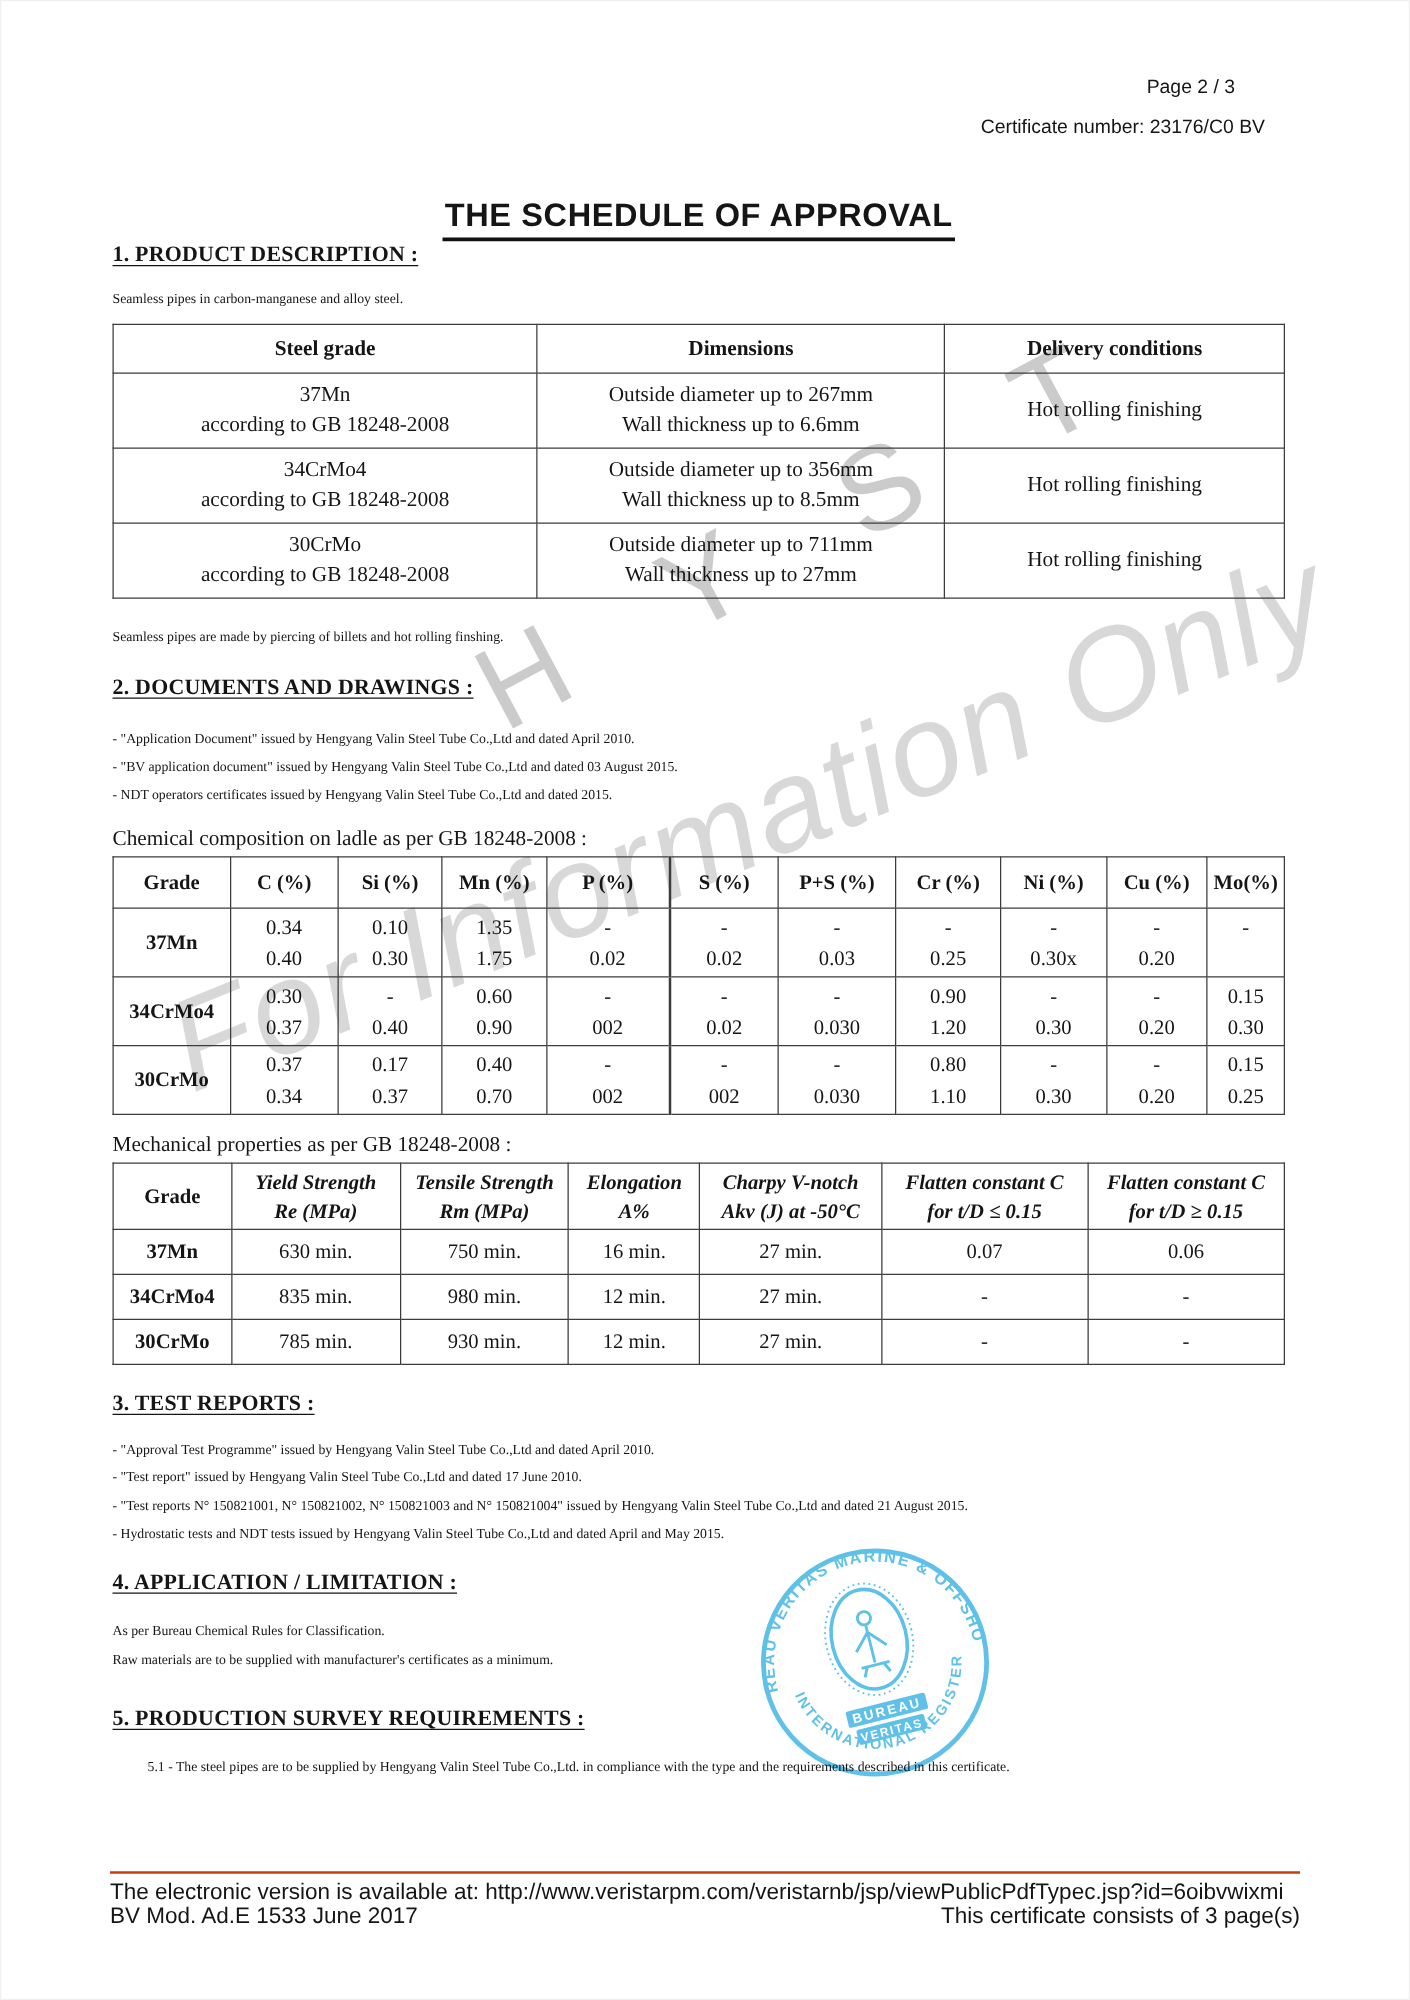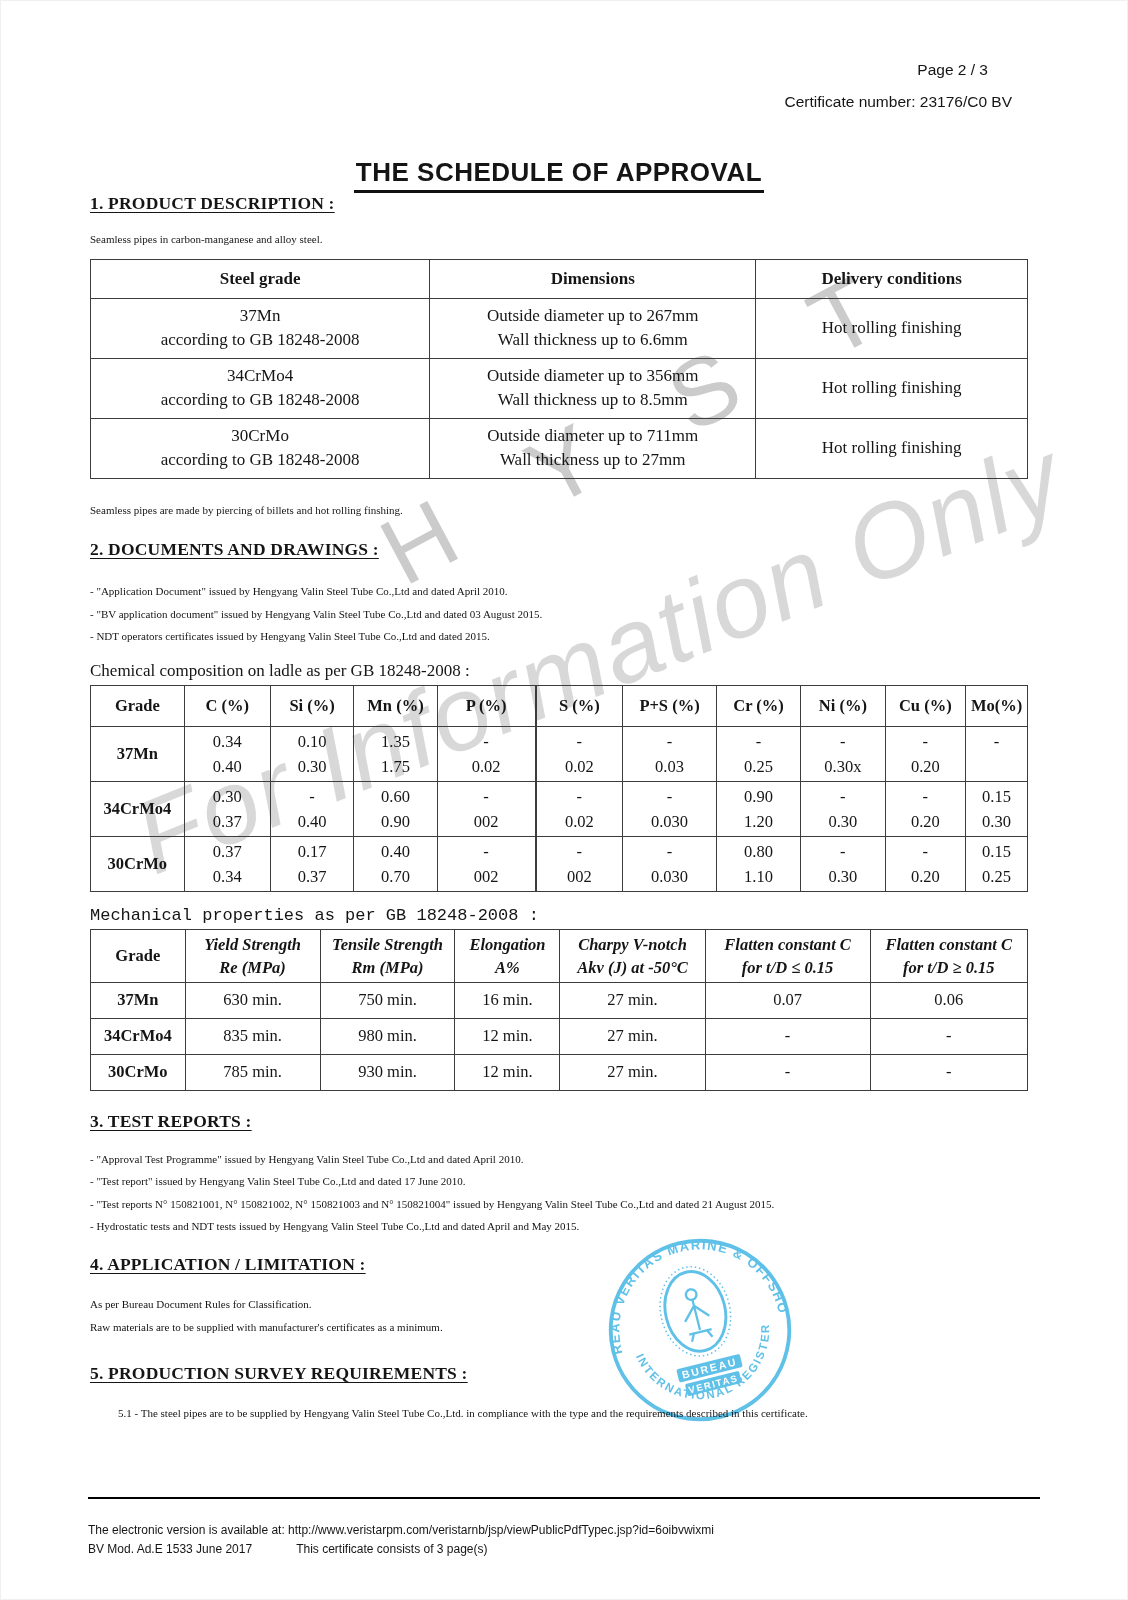--- a/index.html
+++ b/index.html
@@ -306,7 +306,7 @@
         </tbody>
       </table>
 
-    <div class="caption" style="margin-top:14px;font-family:Liberation Mono, monospace;">Mechanical properties as per GB 18248-2008 :</div>
+    <div class="caption" style="margin-top:14px;">Mechanical properties as per GB 18248-2008 :</div>
     <table id="mech-table">
         <colgroup>
           <col style="width: 10.1%;">

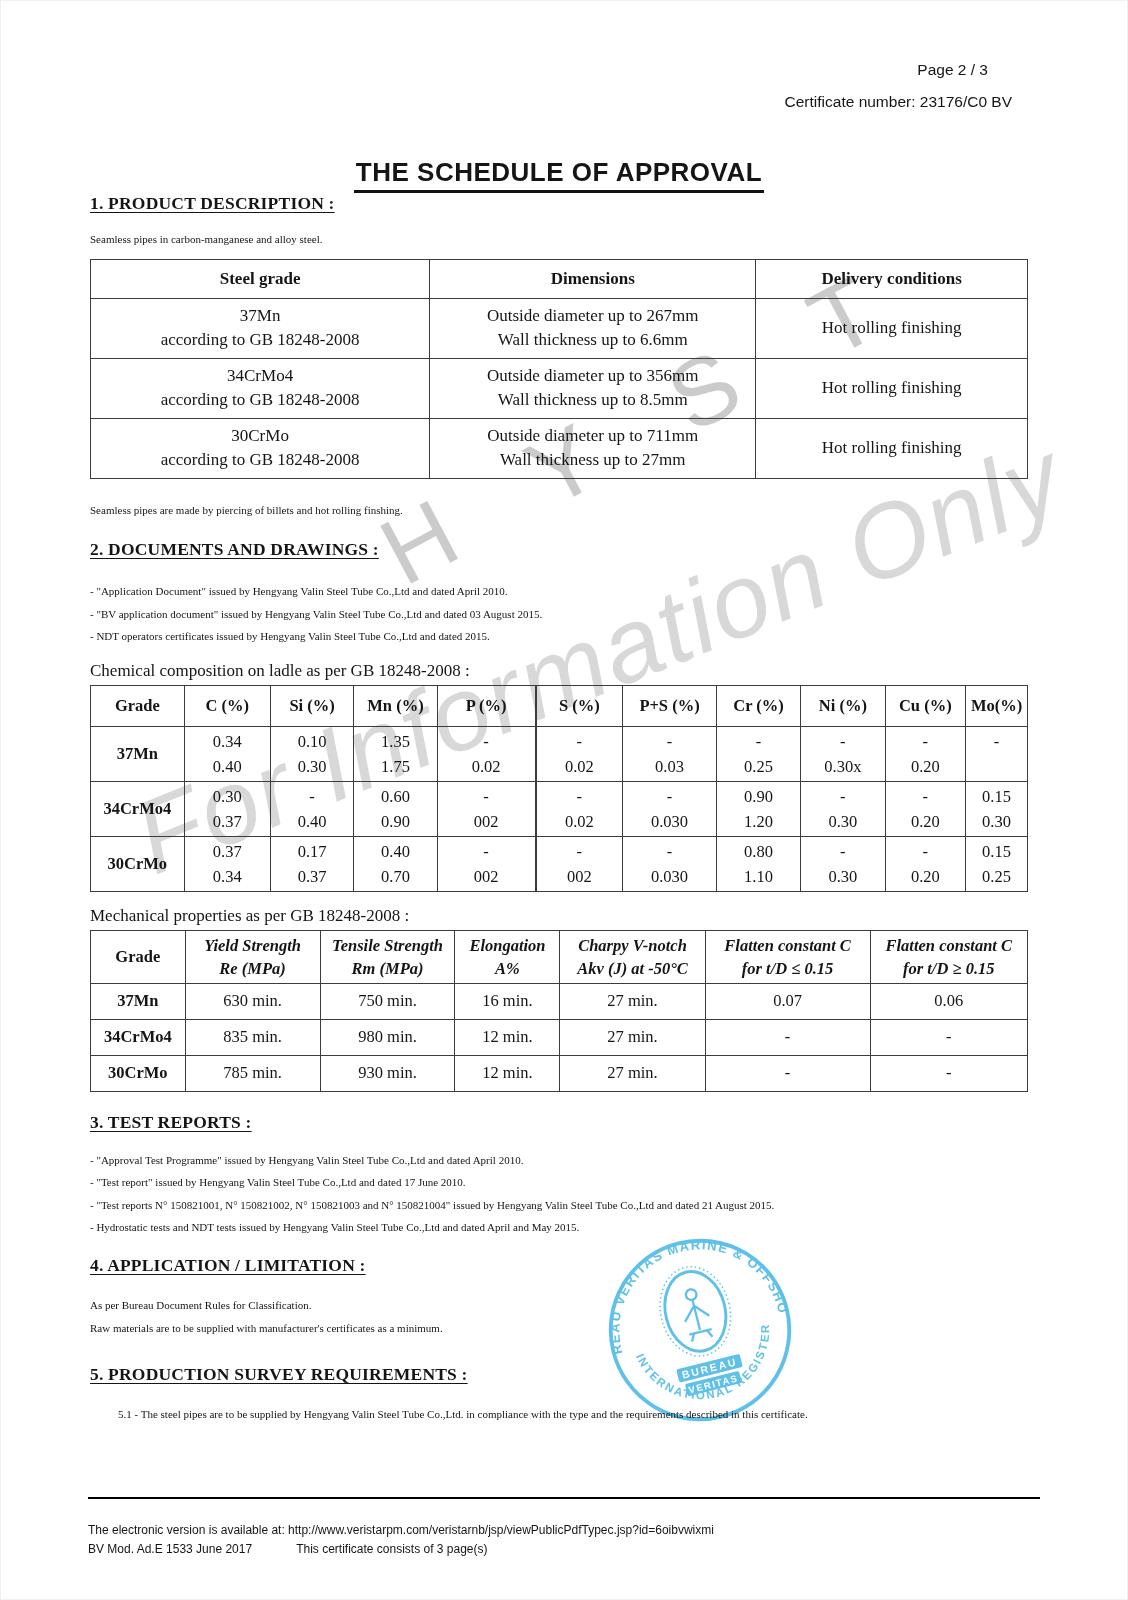--- a/index.html
+++ b/index.html
@@ -387,7 +387,7 @@
 
     <div class="sec-h" style="margin-top:16px;">4. APPLICATION / LIMITATION :</div>
     <div style="margin-top:18px;">
-      <div class="body-line" style="line-height:23px;">As per Bureau Document Rules for Classification.</div>
+      <div class="body-line" style="line-height:23px;">As per Bureau Chemical Rules for Classification.</div>
       <div class="body-line" style="line-height:23px;">Raw materials are to be supplied with manufacturer's certificates as a minimum.</div>
     </div>
 

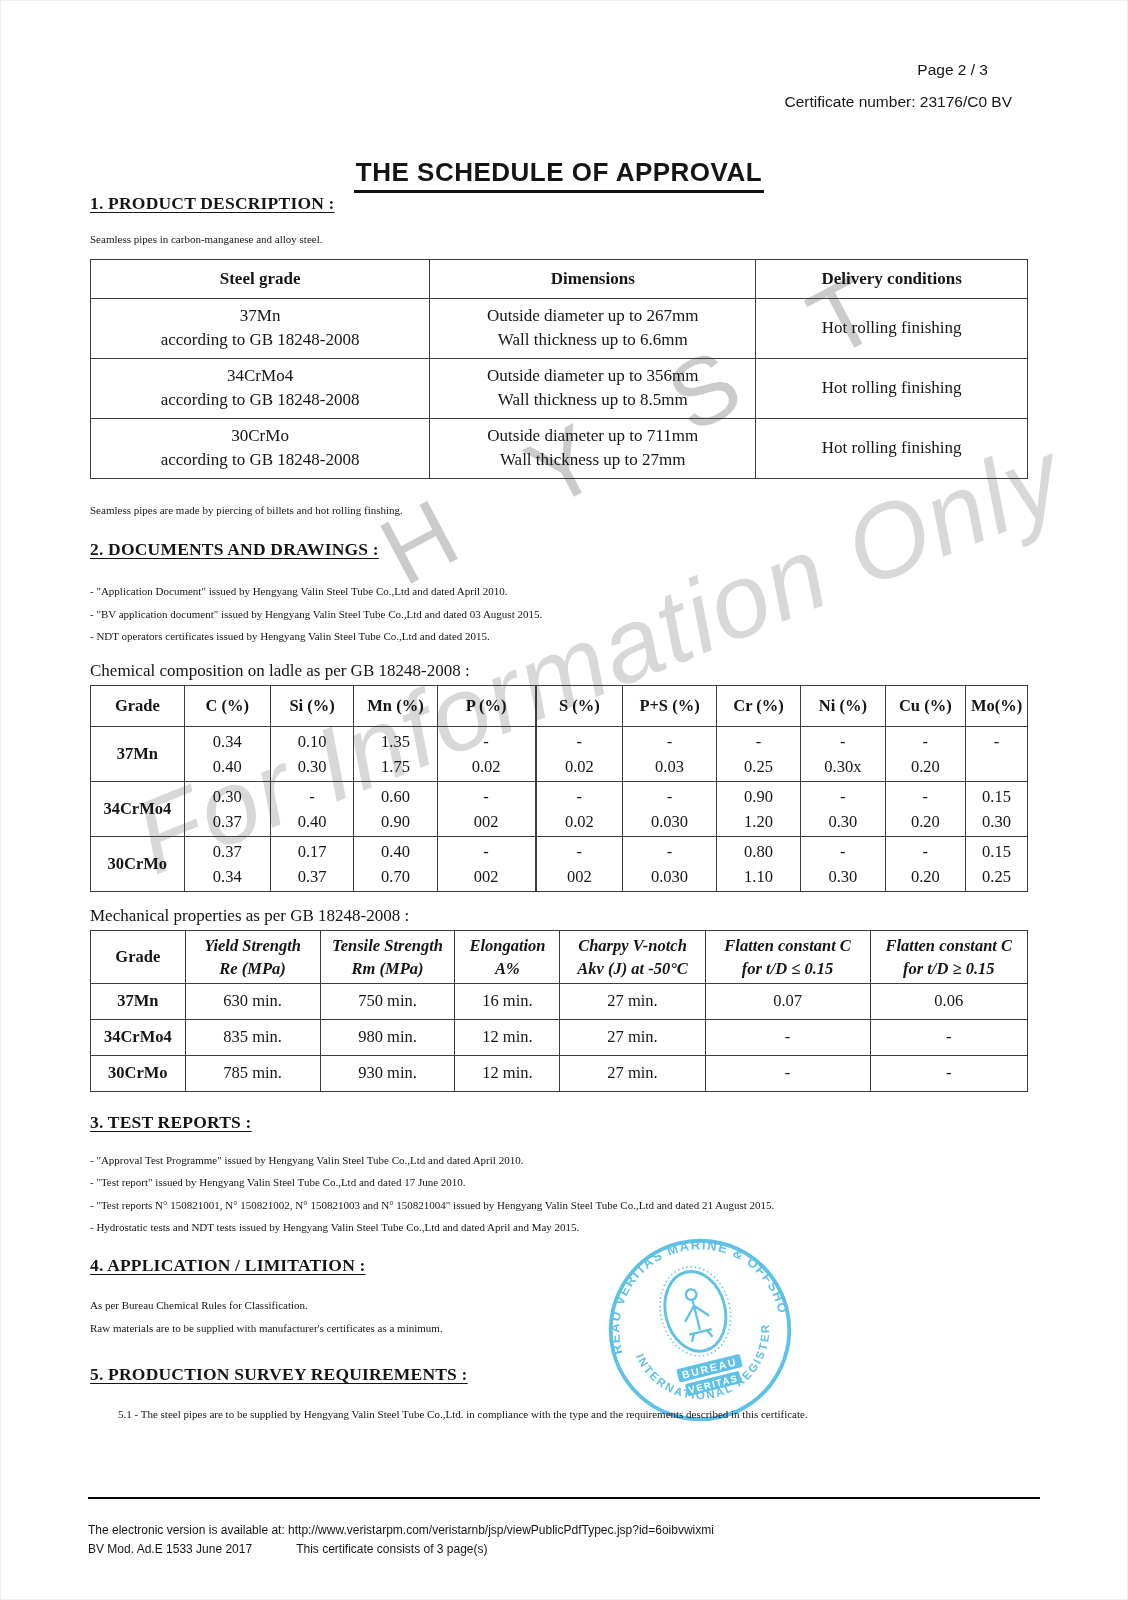--- a/index.html
+++ b/index.html
@@ -58,8 +58,8 @@
 
   
   .footer{position:absolute;left:88px;width:952px;top:1497px;z-index:1;
-          font-family:"Liberation Sans",sans-serif;font-size:12px;line-height:19px;
-          border-top:2px solid #000000;padding-top:22px;}
+          font-family:"Liberation Sans",sans-serif;font-size:18px;line-height:19px;
+          border-top:2px solid #c2410c;padding-top:5px;}
   .footer-row{display:flex;gap:44px;}
 </style>
 </head>

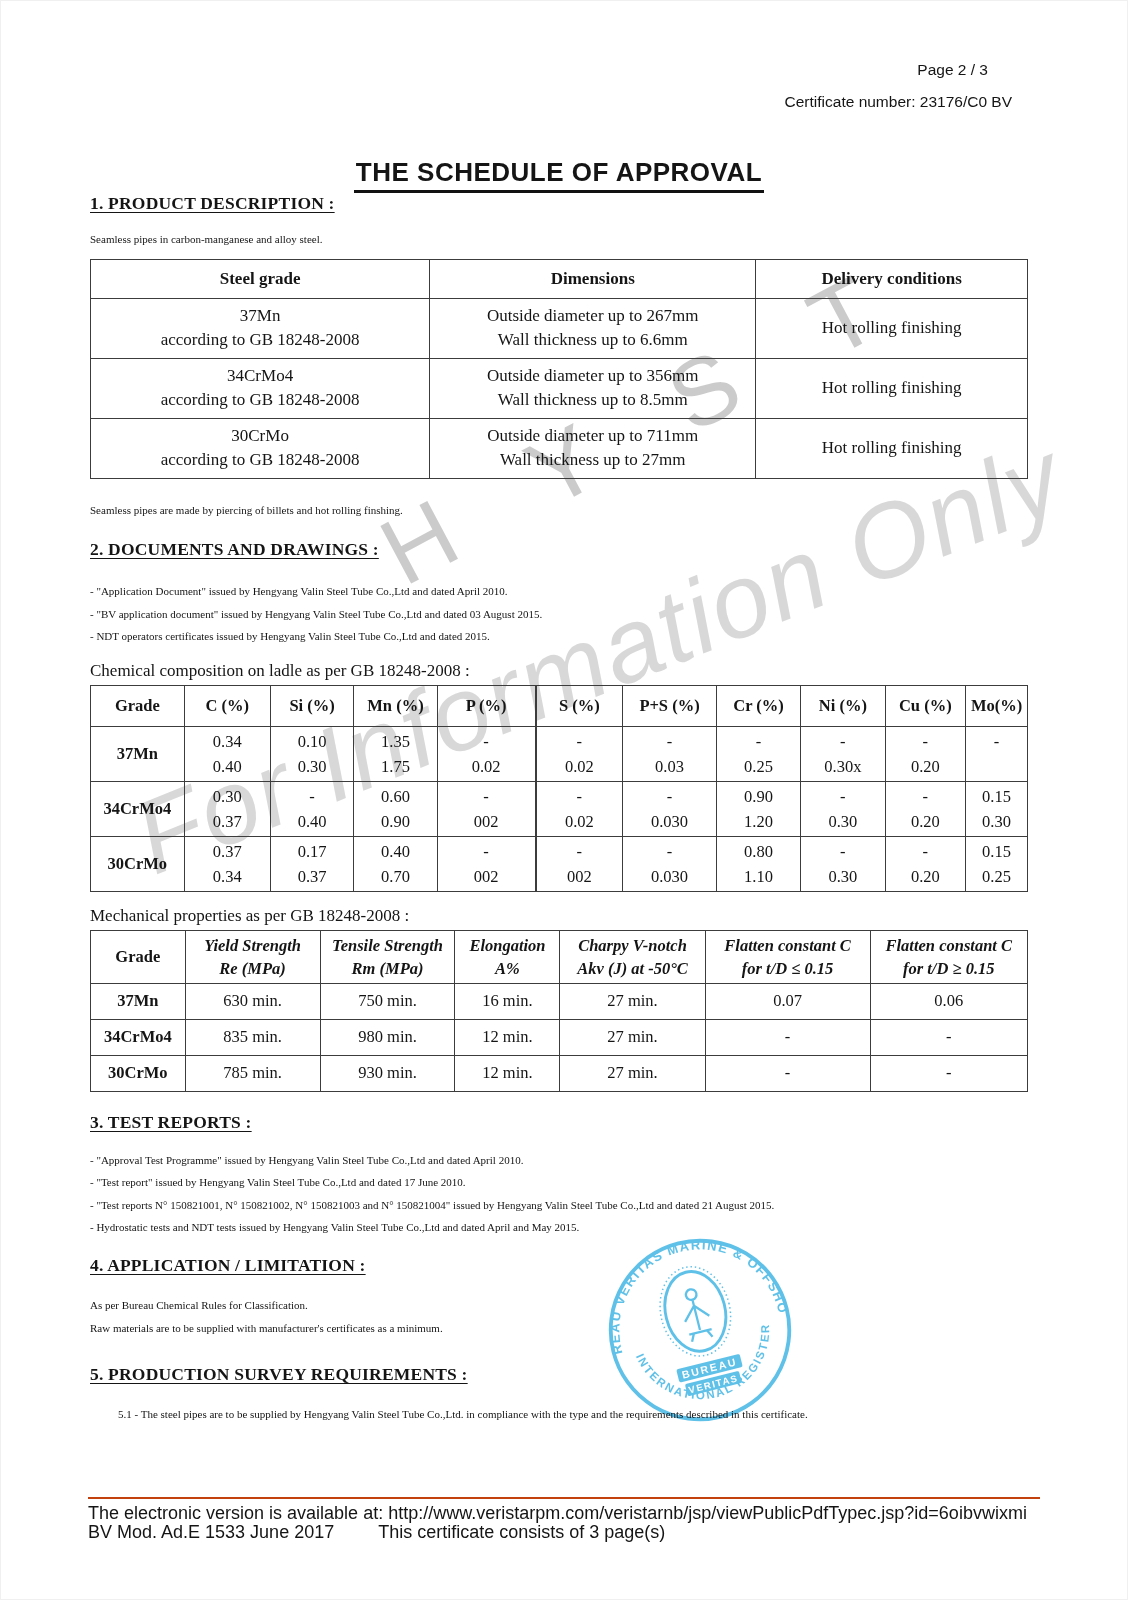--- a/index.html
+++ b/index.html
@@ -60,7 +60,7 @@
   .footer{position:absolute;left:88px;width:952px;top:1497px;z-index:1;
           font-family:"Liberation Sans",sans-serif;font-size:18px;line-height:19px;
           border-top:2px solid #c2410c;padding-top:5px;}
-  .footer-row{display:flex;gap:44px;}
+  .footer-row{display:flex;justify-content:space-between;gap:44px;}
 </style>
 </head>
 <body>

